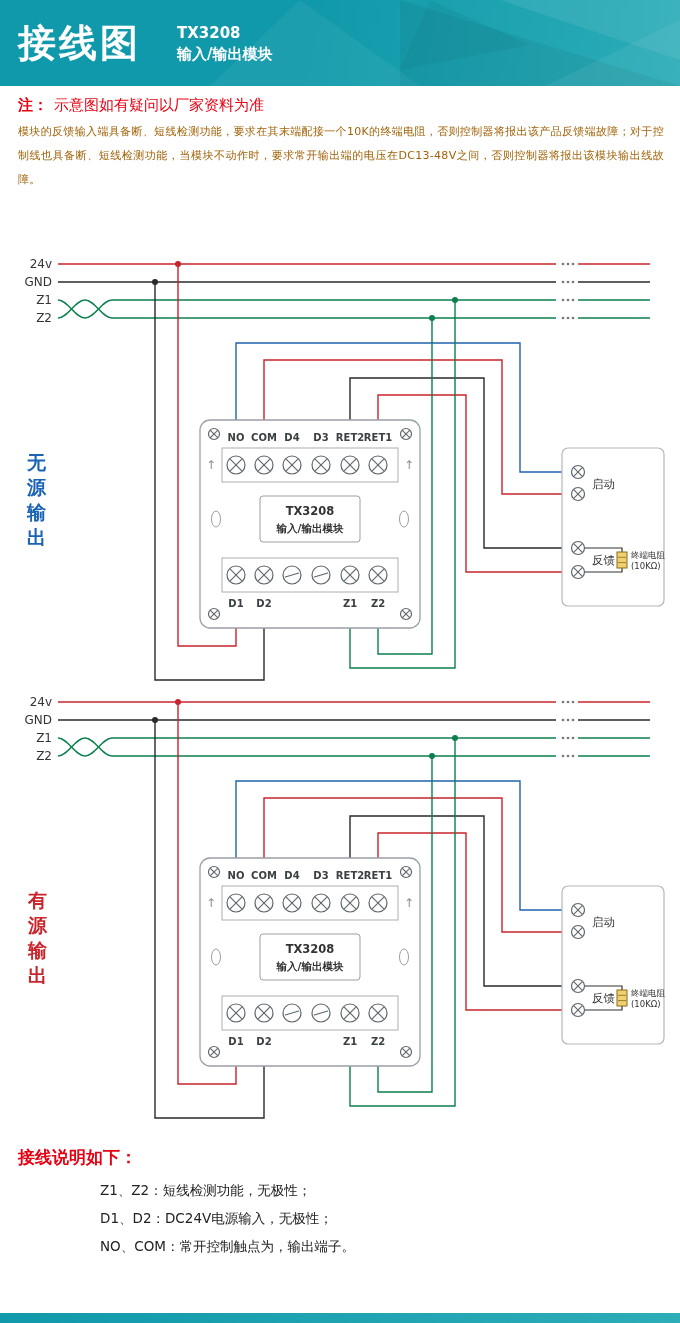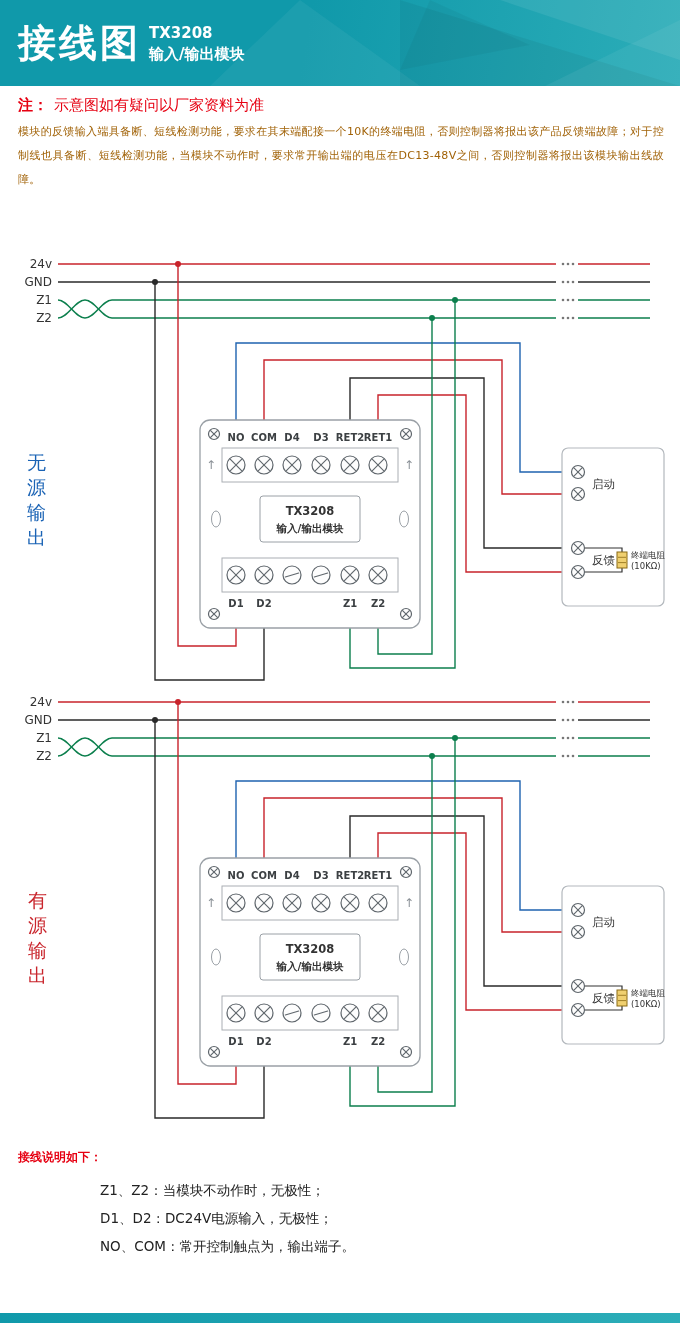--- a/index.html
+++ b/index.html
@@ -11,7 +11,7 @@
   .header{
     position:absolute;left:0;top:0;width:680px;height:86px;
     background:linear-gradient(100deg,var(--teal) 45%,var(--teal2) 100%);
-    display:flex;align-items:center;gap:8px;box-sizing:border-box;padding-left:18px;
+    display:flex;align-items:center;gap:36px;box-sizing:border-box;padding-left:18px;
   }
   .header-pattern{position:absolute;left:0;top:0;z-index:0;}
   .header-title{position:relative;z-index:1;font-size:38px;font-weight:bold;color:#fff;letter-spacing:3px;}

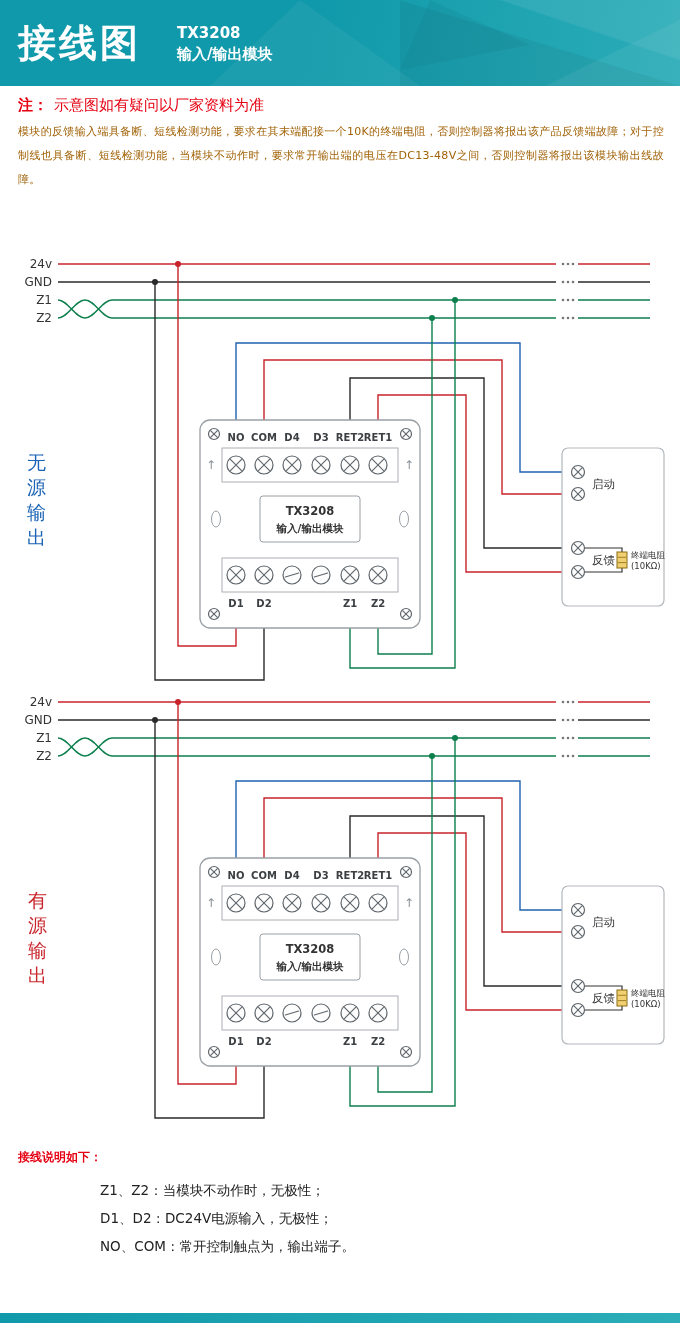--- a/index.html
+++ b/index.html
@@ -27,7 +27,7 @@
   #diagram-1{top:688px;}
   .side-label{
     position:absolute;left:27px;top:200px;width:20px;
-    font-size:19px;font-weight:normal;line-height:25px;word-break:break-all;
+    font-size:19px;font-weight:bold;line-height:25px;word-break:break-all;
   }
   .diagram-passive .side-label{color:var(--label-blue);}
   .diagram-active .side-label{color:var(--label-red);text-align:right;}

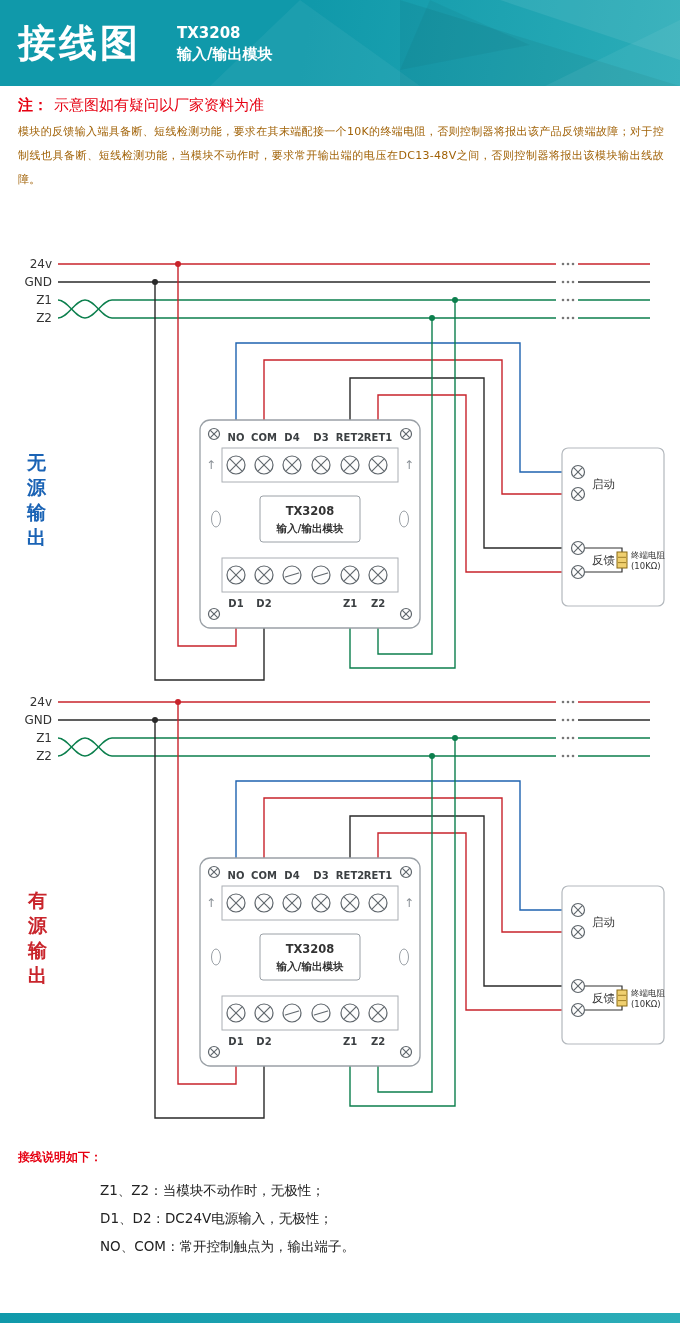--- a/index.html
+++ b/index.html
@@ -61,7 +61,7 @@
   .res-hatch{stroke:#8a6a15;stroke-width:.8;}
   
   .instructions{position:absolute;left:18px;top:1148px;width:644px;}
-  .instructions-heading{font-size:12px;font-weight:bold;color:var(--accent-red);line-height:18px;}
+  .instructions-heading{font-size:17px;font-weight:bold;color:var(--accent-red);line-height:18px;}
   .instruction-items{margin-left:82px;margin-top:10px;font-size:13.5px;color:#222;}
   .instruction-items div{line-height:28px;}
   

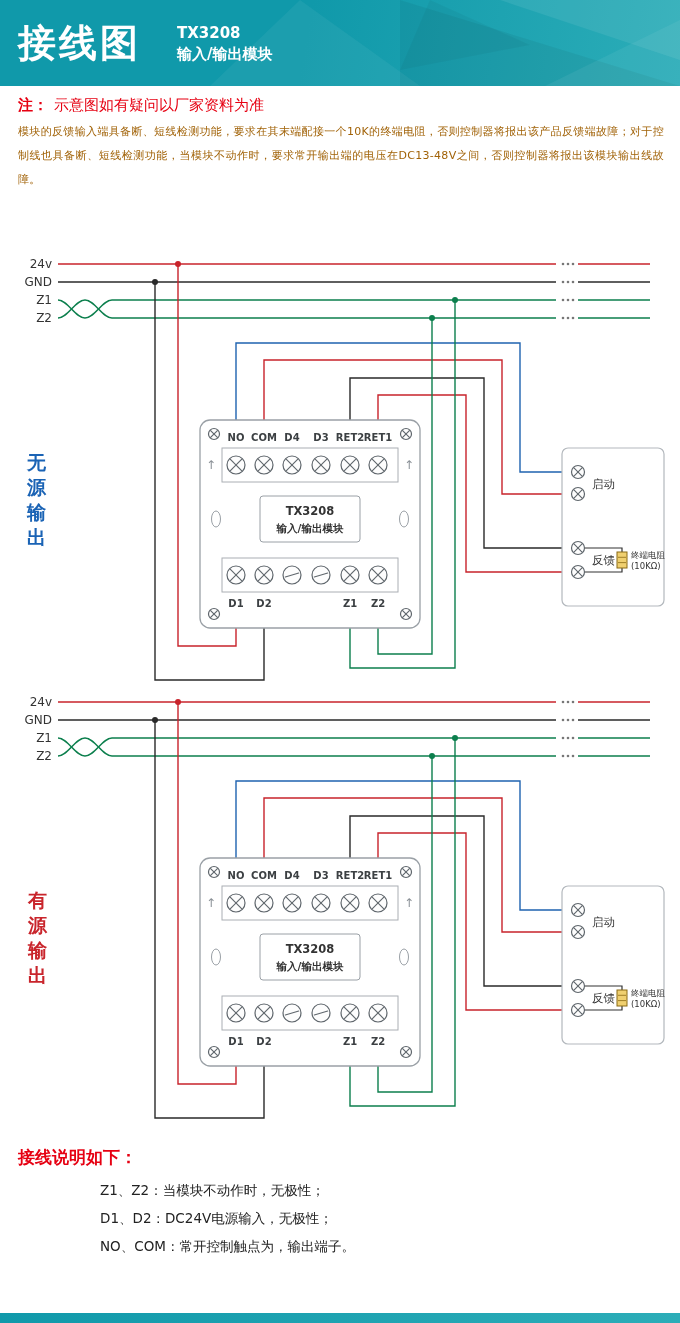--- a/index.html
+++ b/index.html
@@ -472,7 +472,7 @@
   <div class="instructions">
     <div class="instructions-heading">接线说明如下：</div>
     <div class="instruction-items">
-      <div>Z1、Z2：当模块不动作时，无极性；</div>
+      <div>Z1、Z2：短线检测功能，无极性；</div>
       <div>D1、D2：DC24V电源输入，无极性；</div>
       <div>NO、COM：常开控制触点为，输出端子。</div>
     </div>

